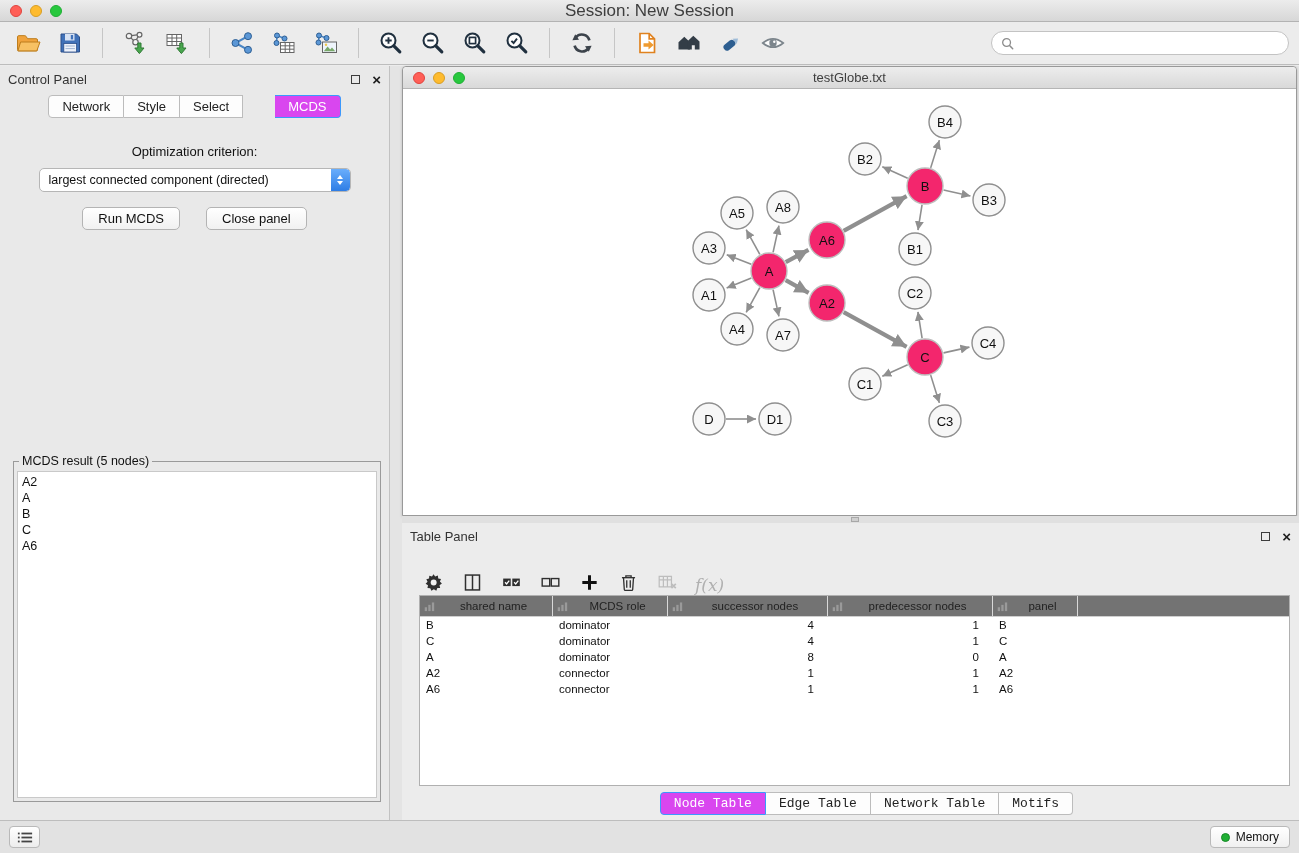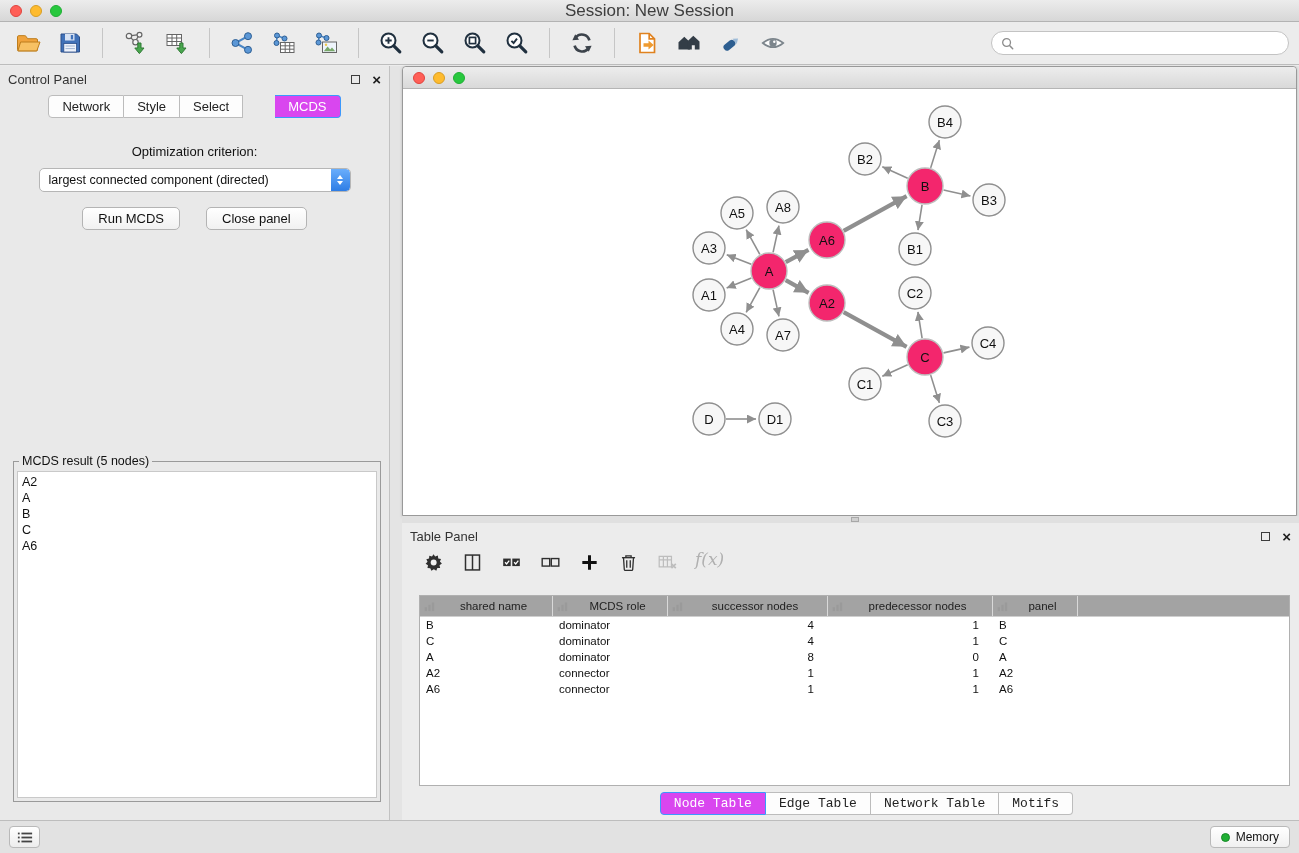--- a/index.html
+++ b/index.html
@@ -340,6 +340,7 @@
             <span class="dot yellow"></span>
             <span class="dot green"></span>
           </div>
+          <div class="nw-title">testGlobe.txt</div>
         </div>
         <div class="nw-canvas">
           <svg id="network-svg">

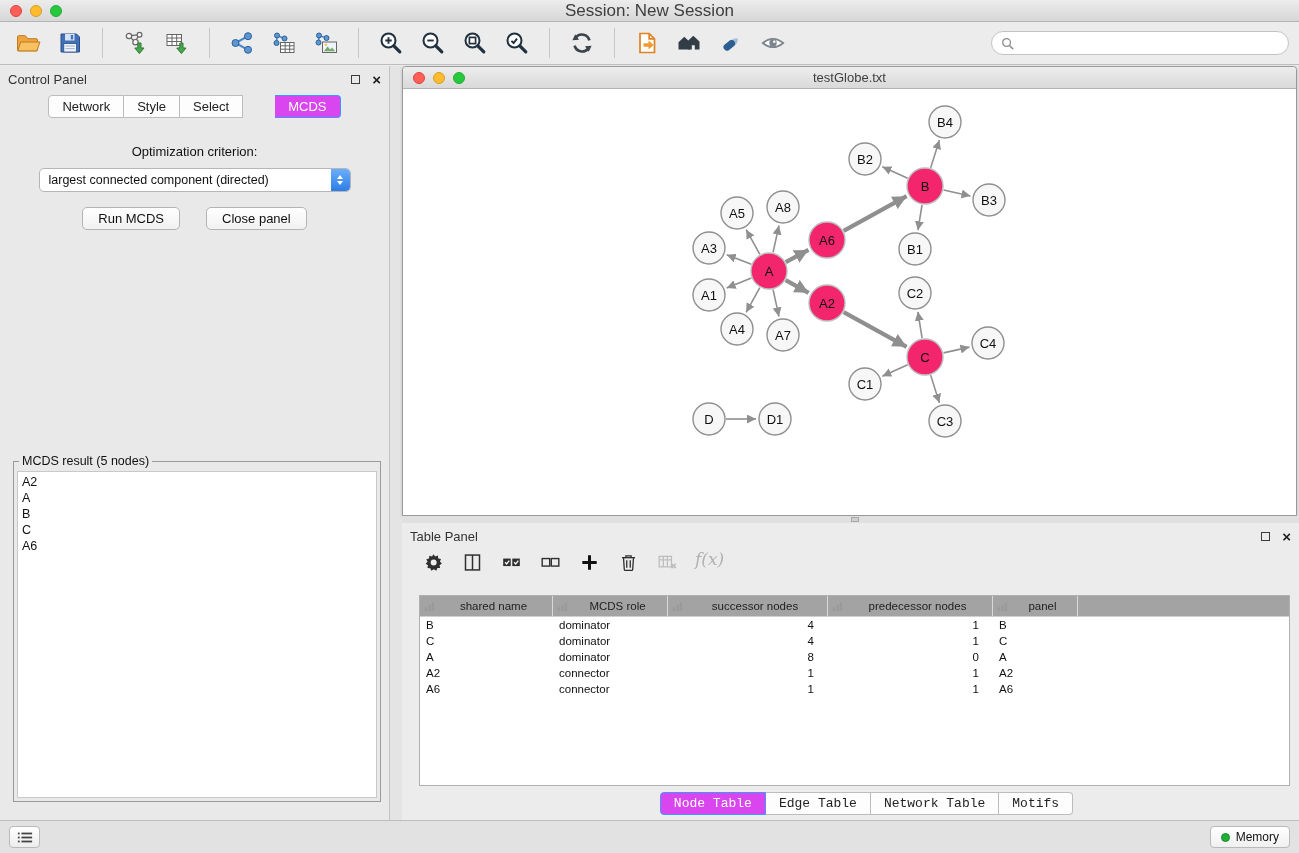--- a/index.html
+++ b/index.html
@@ -70,7 +70,7 @@
 
   
   .table-panel{flex:1;background:#ececec;display:flex;flex-direction:column;min-height:0;}
-  .tp-toolbar{height:46px;display:flex;align-items:flex-start;padding:0 0 0 18px;gap:13px;flex:none;}
+  .tp-toolbar{height:46px;display:flex;align-items:flex-end;padding:0 0 0 18px;gap:13px;flex:none;}
   .tp-btn{width:26px;height:26px;border:none;background:none;display:flex;align-items:center;justify-content:center;cursor:pointer;padding:0;}
   .tp-btn svg{width:21px;height:21px;display:block;}
   .tb-fx{font-family:"DejaVu Serif",serif;font-style:italic;font-size:17px;color:#b0b0b0;border:none;background:none;cursor:default;padding:0 2px;}

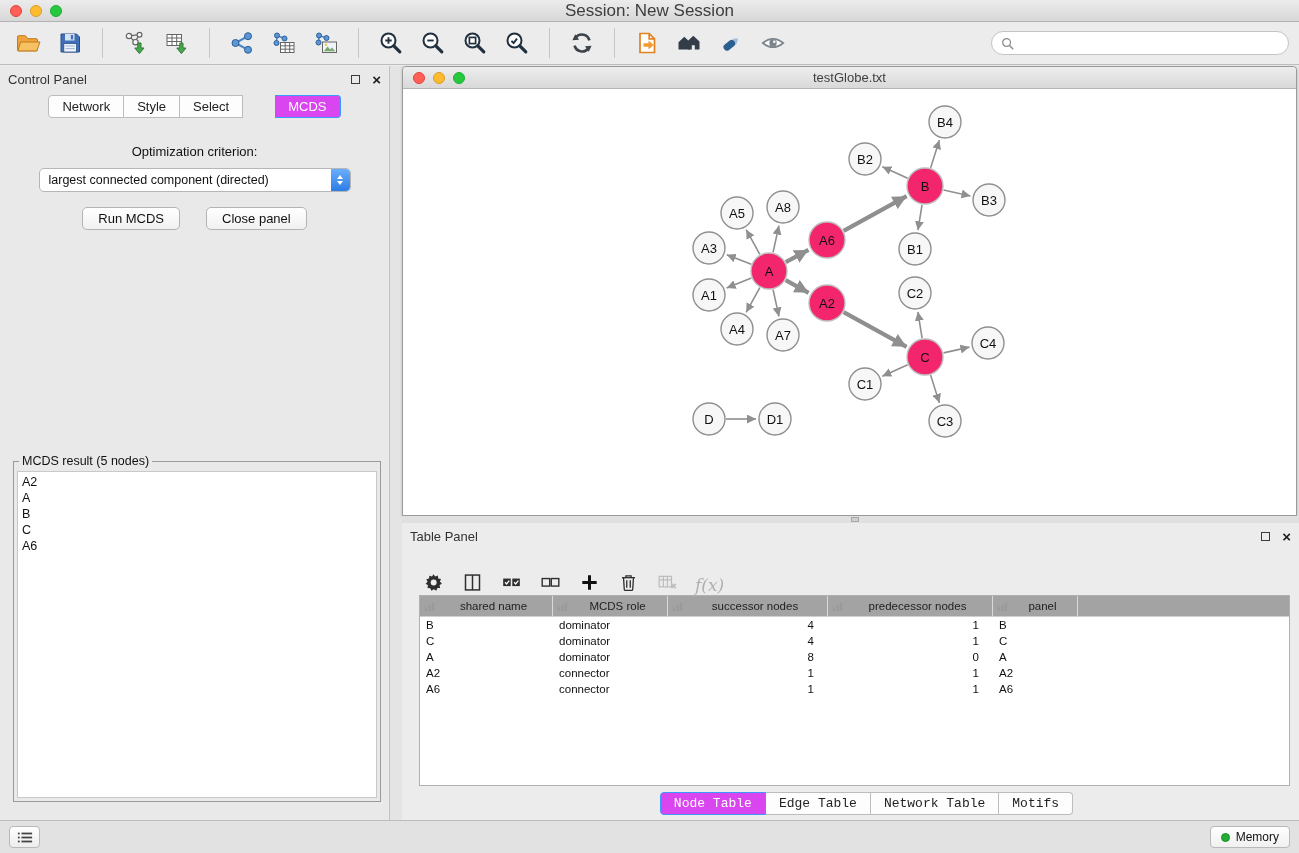--- a/index.html
+++ b/index.html
@@ -75,7 +75,7 @@
   .tp-btn svg{width:21px;height:21px;display:block;}
   .tb-fx{font-family:"DejaVu Serif",serif;font-style:italic;font-size:17px;color:#b0b0b0;border:none;background:none;cursor:default;padding:0 2px;}
   .tp-table{margin:0 9px 0 17px;background:#fff;border:1px solid #b0b0b0;flex:1;overflow:hidden;display:flex;flex-direction:column;min-height:0;}
-  .tp-head{display:flex;background:#a3a3a3;border-bottom:1px solid #cfcfcf;height:21px;flex:none;}
+  .tp-head{display:flex;background:#737373;border-bottom:1px solid #cfcfcf;height:21px;flex:none;}
   .tp-hcell{display:flex;align-items:center;gap:4px;padding:0 4px;border-right:1px solid #d9d9d9;font-size:11.5px;color:#222;flex:none;cursor:pointer;}
   .tp-hlabel{flex:1;text-align:center;white-space:nowrap;overflow:hidden;}
   .sort-ic svg{width:11px;height:11px;display:block;}

